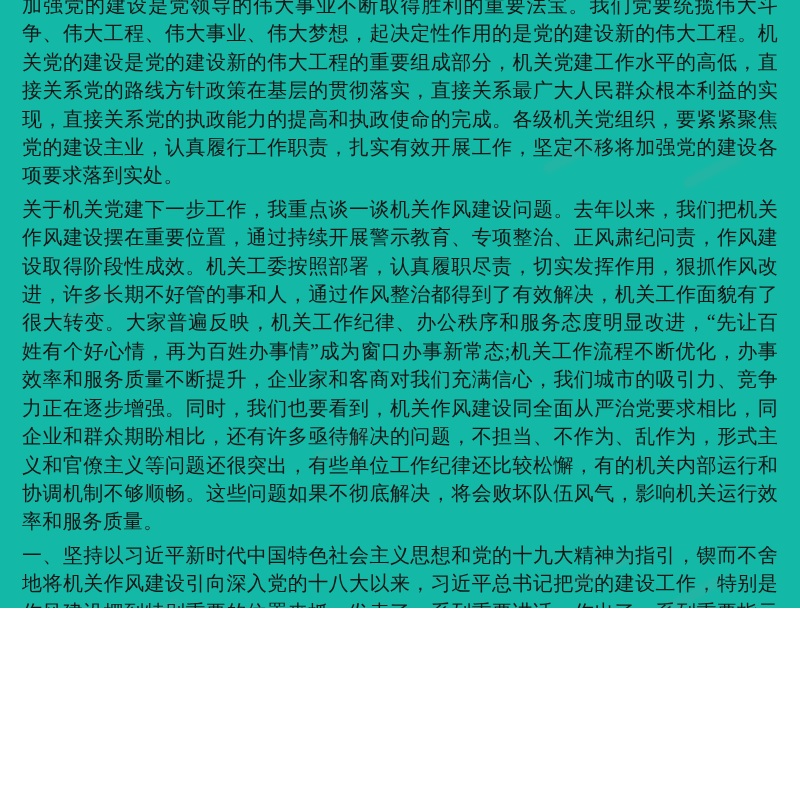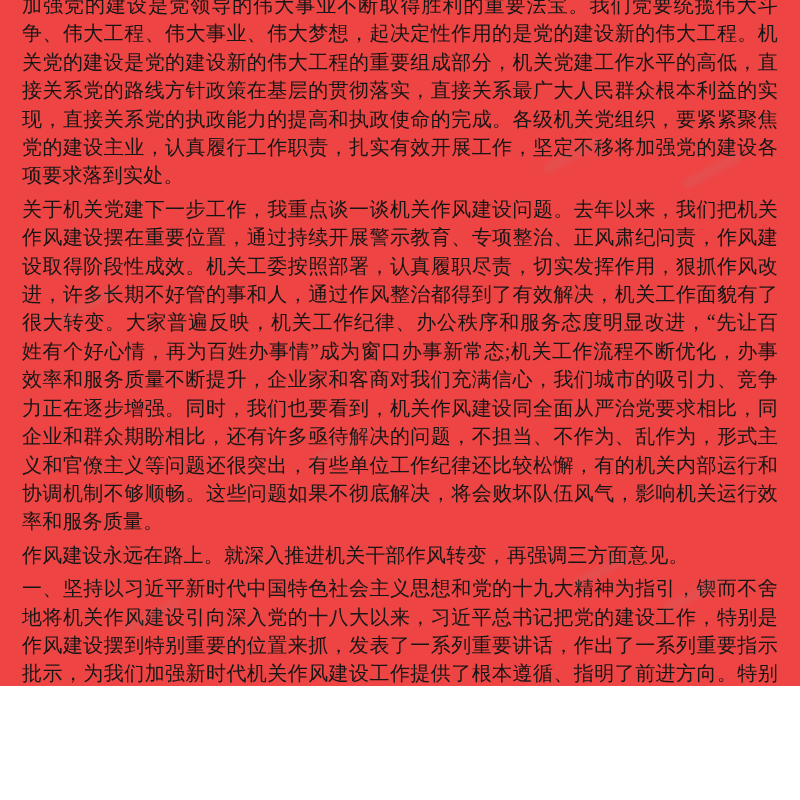--- a/index.html
+++ b/index.html
@@ -10,9 +10,9 @@
   .page {
     position: relative;
     width: 800px;
-    height: 686px;
+    height: 608px;
     overflow: hidden;
-    background: #ef4444;
+    background: #14b8a6;
     font-family: "Liberation Serif", "DejaVu Serif", serif;
   }
   .content {

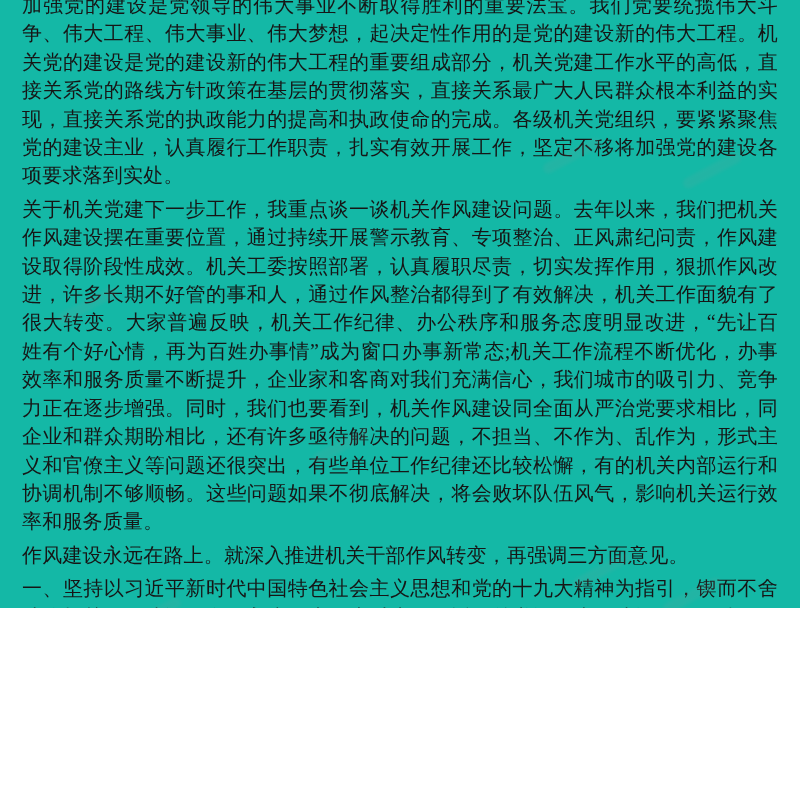--- a/index.html
+++ b/index.html
@@ -63,7 +63,6 @@
   <div class="content">
     <p>加强党的建设是党领导的伟大事业不断取得胜利的重要法宝。我们党要统揽伟大斗争、伟大工程、伟大事业、伟大梦想，起决定性作用的是党的建设新的伟大工程。机关党的建设是党的建设新的伟大工程的重要组成部分，机关党建工作水平的高低，直接关系党的路线方针政策在基层的贯彻落实，直接关系最广大人民群众根本利益的实现，直接关系党的执政能力的提高和执政使命的完成。各级机关党组织，要紧紧聚焦党的建设主业，认真履行工作职责，扎实有效开展工作，坚定不移将加强党的建设各项要求落到实处。</p>
     <p>关于机关党建下一步工作，我重点谈一谈机关作风建设问题。去年以来，我们把机关作风建设摆在重要位置，通过持续开展警示教育、专项整治、正风肃纪问责，作风建设取得阶段性成效。机关工委按照部署，认真履职尽责，切实发挥作用，狠抓作风改进，许多长期不好管的事和人，通过作风整治都得到了有效解决，机关工作面貌有了很大转变。大家普遍反映，机关工作纪律、办公秩序和服务态度明显改进，“先让百姓有个好心情，再为百姓办事情”成为窗口办事新常态;机关工作流程不断优化，办事效率和服务质量不断提升，企业家和客商对我们充满信心，我们城市的吸引力、竞争力正在逐步增强。同时，我们也要看到，机关作风建设同全面从严治党要求相比，同企业和群众期盼相比，还有许多亟待解决的问题，不担当、不作为、乱作为，形式主义和官僚主义等问题还很突出，有些单位工作纪律还比较松懈，有的机关内部运行和协调机制不够顺畅。这些问题如果不彻底解决，将会败坏队伍风气，影响机关运行效率和服务质量。</p>
-    <p>作风建设永远在路上。就深入推进机关干部作风转变，再强调三方面意见。</p>
     <p>一、坚持以习近平新时代中国特色社会主义思想和党的十九大精神为指引，锲而不舍地将机关作风建设引向深入党的十八大以来，习近平总书记把党的建设工作，特别是作风建设摆到特别重要的位置来抓，发表了一系列重要讲话，作出了一系列重要指示批示，为我们加强新时代机关作风建设工作提供了根本遵循、指明了前进方向。特别是总书记在党的十九大报告中指出，我们党来自人民、植根人民、服务人民，一旦脱离群众，就会失去生命力。加强作风建设，必须紧紧围绕保持党同人民群众的血肉联系，增强群众观念和群众感情，不断厚植党执政的群众基础。凡是群众反映强烈的问题都要严肃对待，凡是损害群众利益的都要坚决纠正。我们必须以自我革命、坚决整改的勇气和魄力，驰而不息把作风建设作为新时期机关党建工作的根本职责和核心任务，不断增强作风转变的思想自觉和行动自觉，旗帜鲜明地抓党风、促政风、反四风、带民风，以机关作风建设的实际成效推动发展再上新台阶。</p>
 
   </div>

